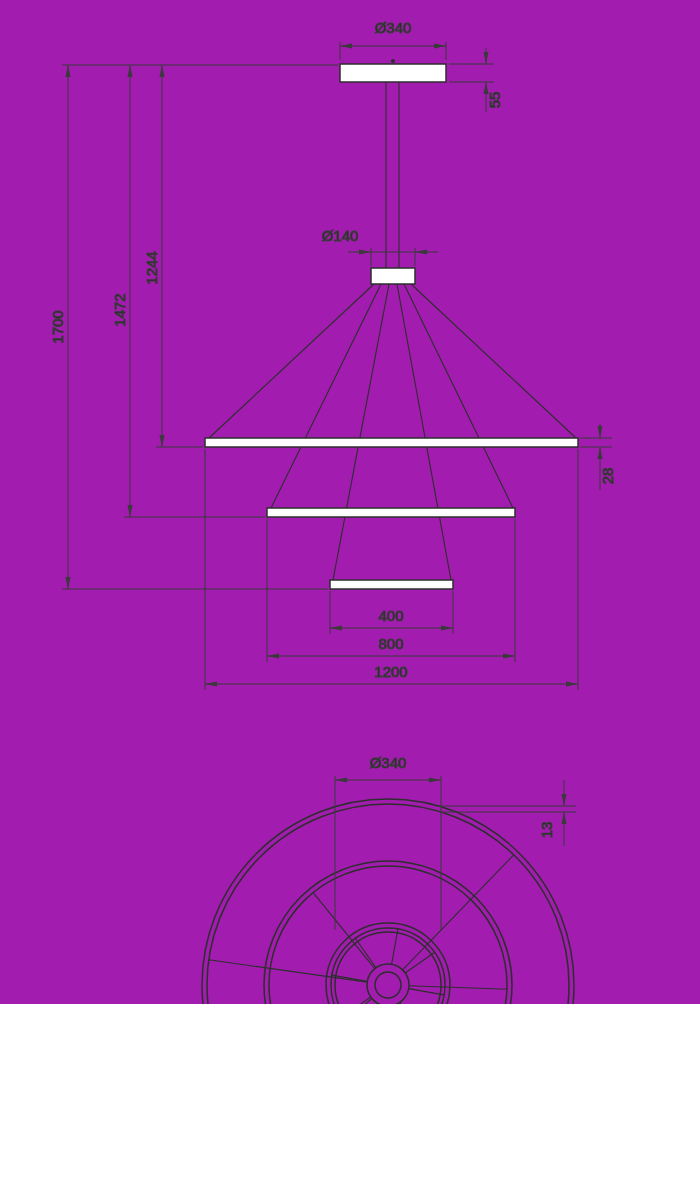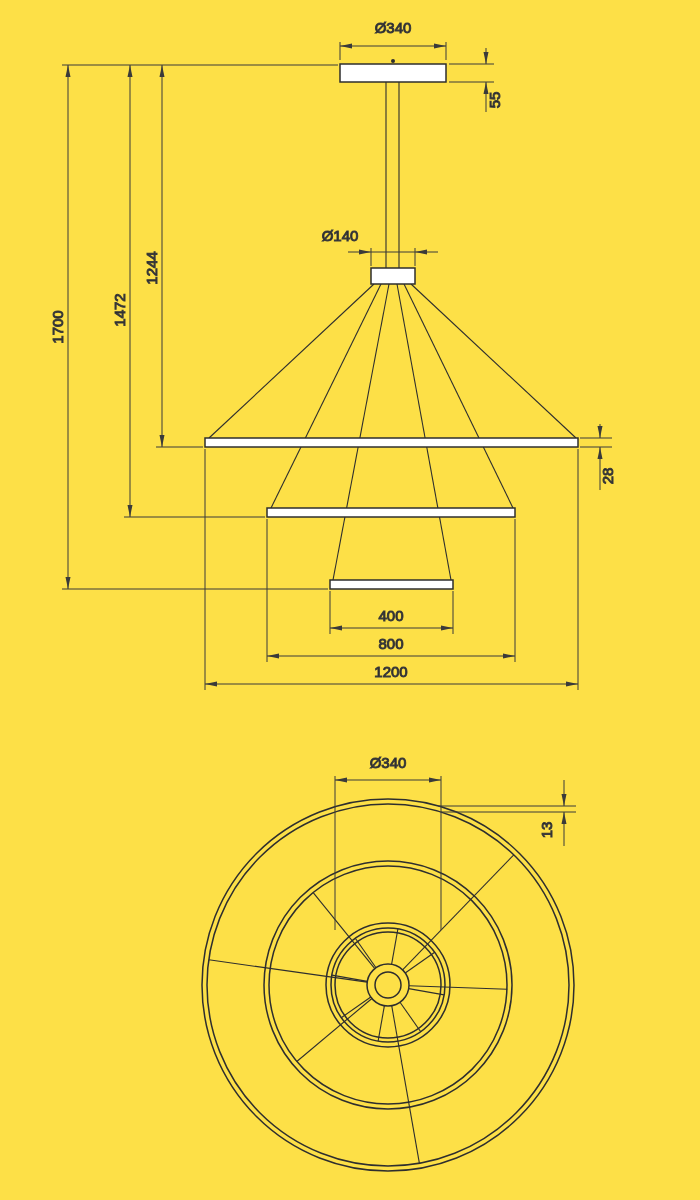--- a/index.html
+++ b/index.html
@@ -12,8 +12,8 @@
   }
   .stage {
     width: 700px;
-    height: 1200px;
-    background: #fde047;
+    height: 1004px;
+    background: #a21caf;
     overflow: hidden;
   }
   svg { display: block; }

